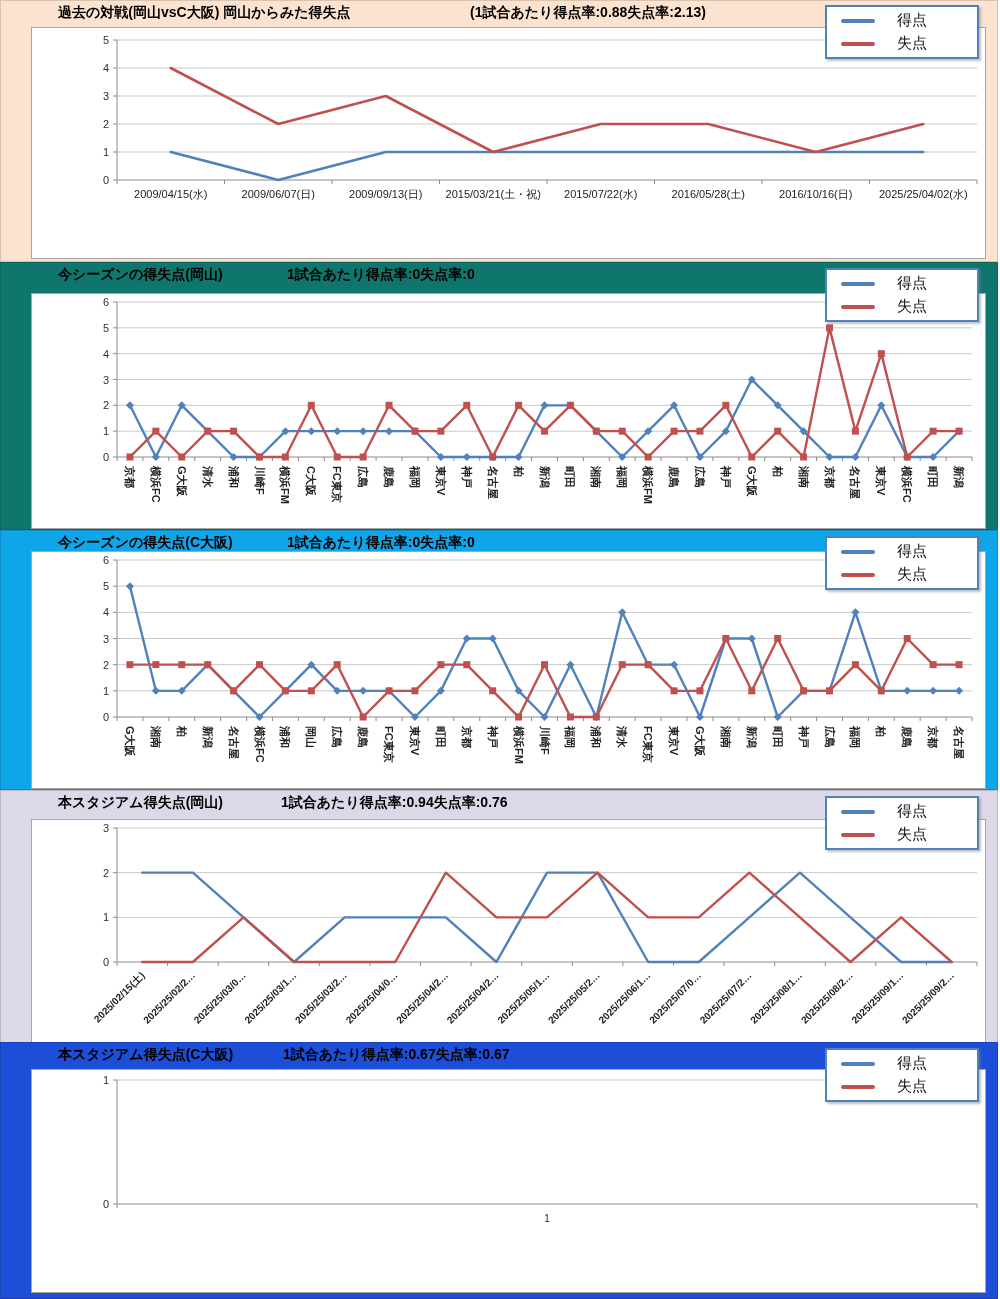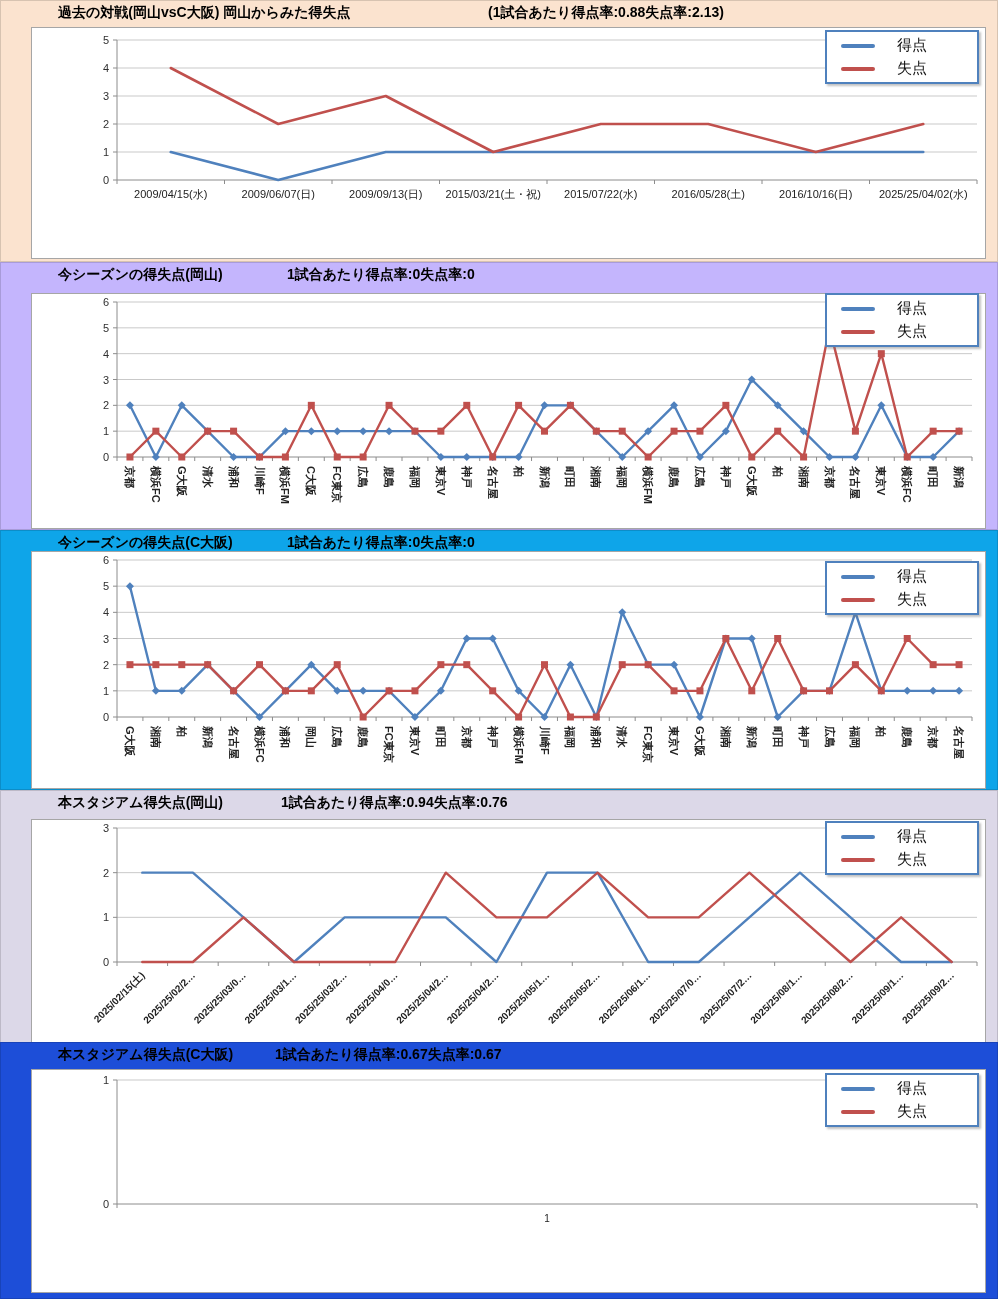--- a/index.html
+++ b/index.html
@@ -22,7 +22,7 @@
 
   <div class="section" style="top: 0px; height: 262px; background: rgb(251, 227, 207);">
     <span class="hdr-title">過去の対戦(岡山vsC大阪) 岡山からみた得失点</span>
-    <span class="hdr-rate" style="left:487px;">(1試合あたり得点率:0.88失点率:2.13)</span>
+    <span class="hdr-rate" style="left:469px;">(1試合あたり得点率:0.88失点率:2.13)</span>
     <div class="panel" style="top:26px;height:230px;">
       <svg viewBox="0 0 953 230" width="953" height="230">
           <line x1="85" y1="152" x2="945" y2="152" stroke="#8c8c8c" stroke-width="1"></line>

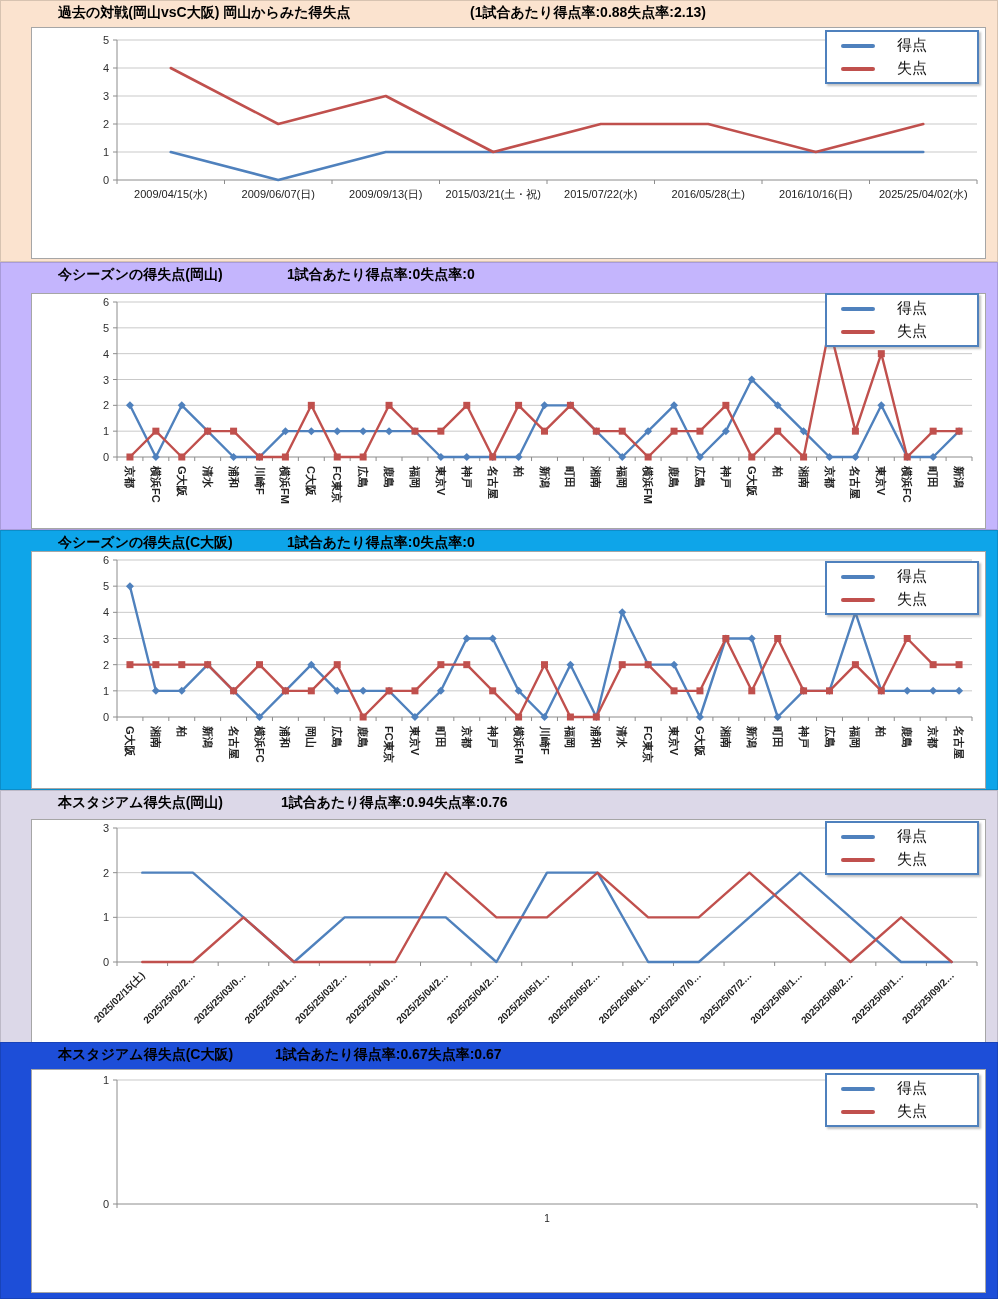--- a/index.html
+++ b/index.html
@@ -10,7 +10,7 @@
   .panel{position:absolute;left:30px;width:953px;background:#fff;border:1px solid #a6a6a6;box-sizing:content-box;}
   .panel svg{display:block;}
   .legend{position:absolute;right:18px;width:150px;height:50px;background:#fff;border:2px solid #4f81bd;
-          box-shadow:2px 2px 2px rgba(120,120,120,0.45);display:flex;flex-direction:column;justify-content:center;z-index:5;margin-top:25px;}
+          box-shadow:2px 2px 2px rgba(120,120,120,0.45);display:flex;flex-direction:column;justify-content:center;z-index:5;}
   .legend-row{display:flex;align-items:center;height:23px;padding-left:14px;}
   .legend-swatch{display:inline-block;width:34px;height:4px;border-radius:2px;margin-right:22px;flex:0 0 auto;}
   .legend-label{font-size:15px;color:#111;white-space:nowrap;}

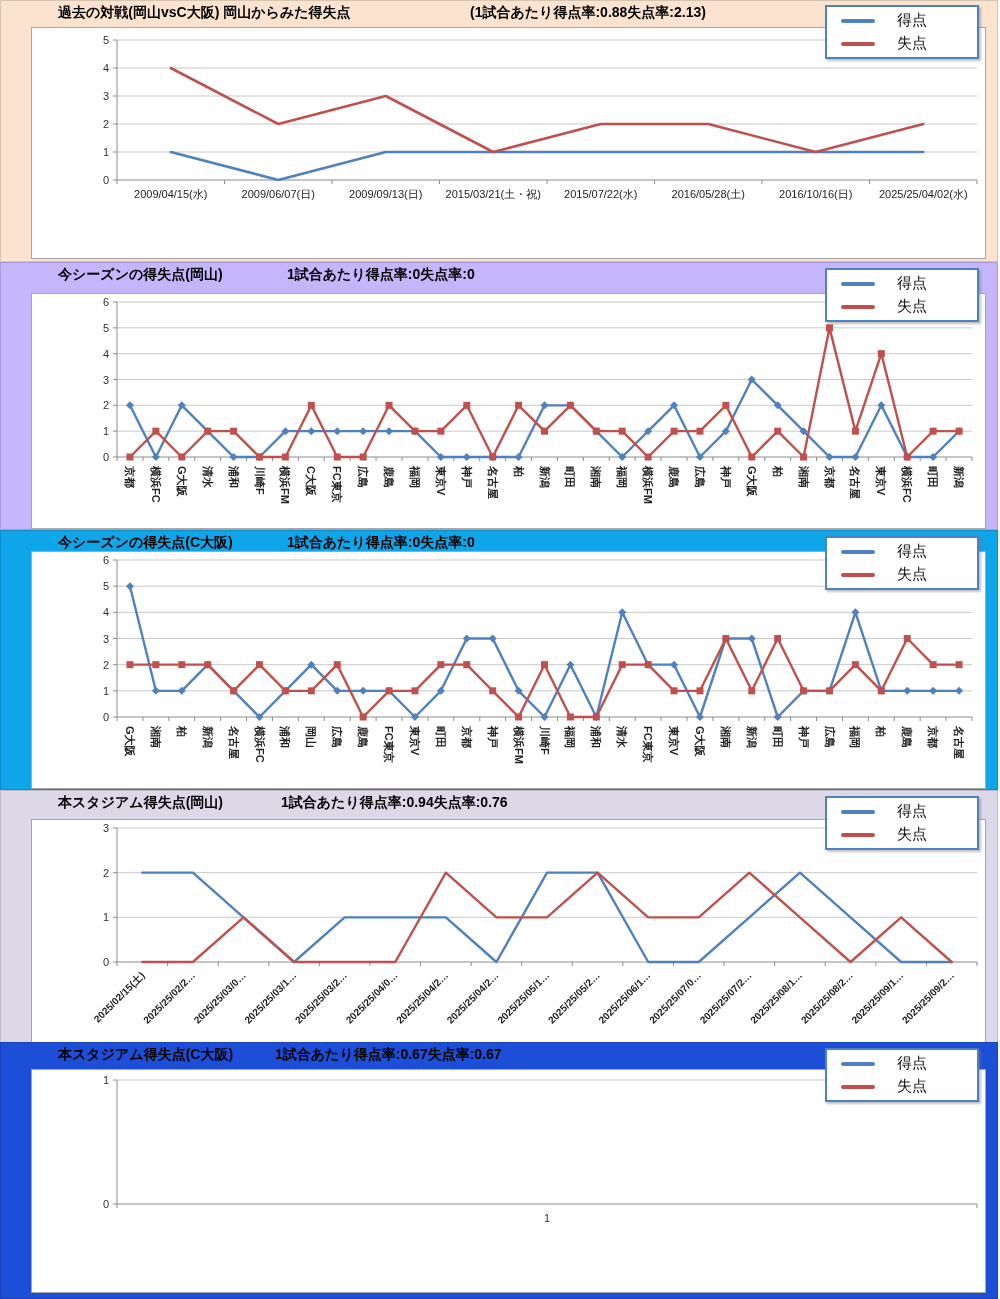--- a/index.html
+++ b/index.html
@@ -77,7 +77,7 @@
     </div>
   </div>
 
-  <div class="section" style="top: 262px; height: 268px; background: #c4b5fd;">
+  <div class="section" style="top: 262px; height: 268px; background: #0f766e;">
     <span class="hdr-title">今シーズンの得失点(岡山)</span>
     <span class="hdr-rate" style="left:286px;">1試合あたり得点率:0失点率:0</span>
     <div class="panel" style="top:30px;height:234px;">

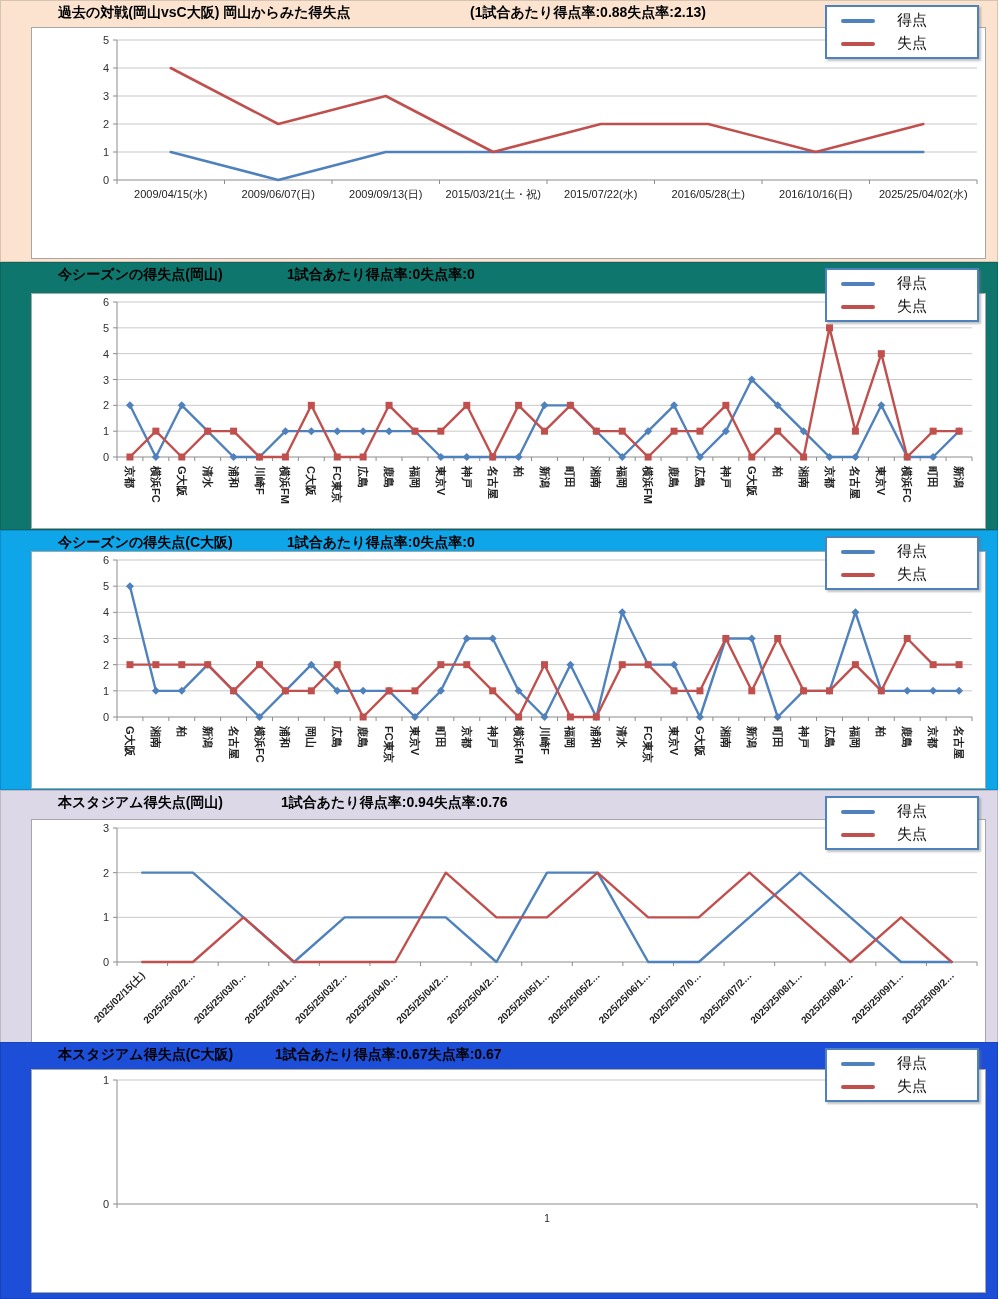--- a/index.html
+++ b/index.html
@@ -500,7 +500,7 @@
 
   <div class="section" style="top: 1042px; height: 257px; background: #1d4ed8;">
     <span class="hdr-title">本スタジアム得失点(C大阪)</span>
-    <span class="hdr-rate" style="left:274px;">1試合あたり得点率:0.67失点率:0.67</span>
+    <span class="hdr-rate" style="left:282px;">1試合あたり得点率:0.67失点率:0.67</span>
     <div class="panel" style="top:26px;height:222px;">
       <svg viewBox="0 0 953 222" width="953" height="222">
           <line x1="85" y1="134" x2="945" y2="134" stroke="#8c8c8c" stroke-width="1"></line>

